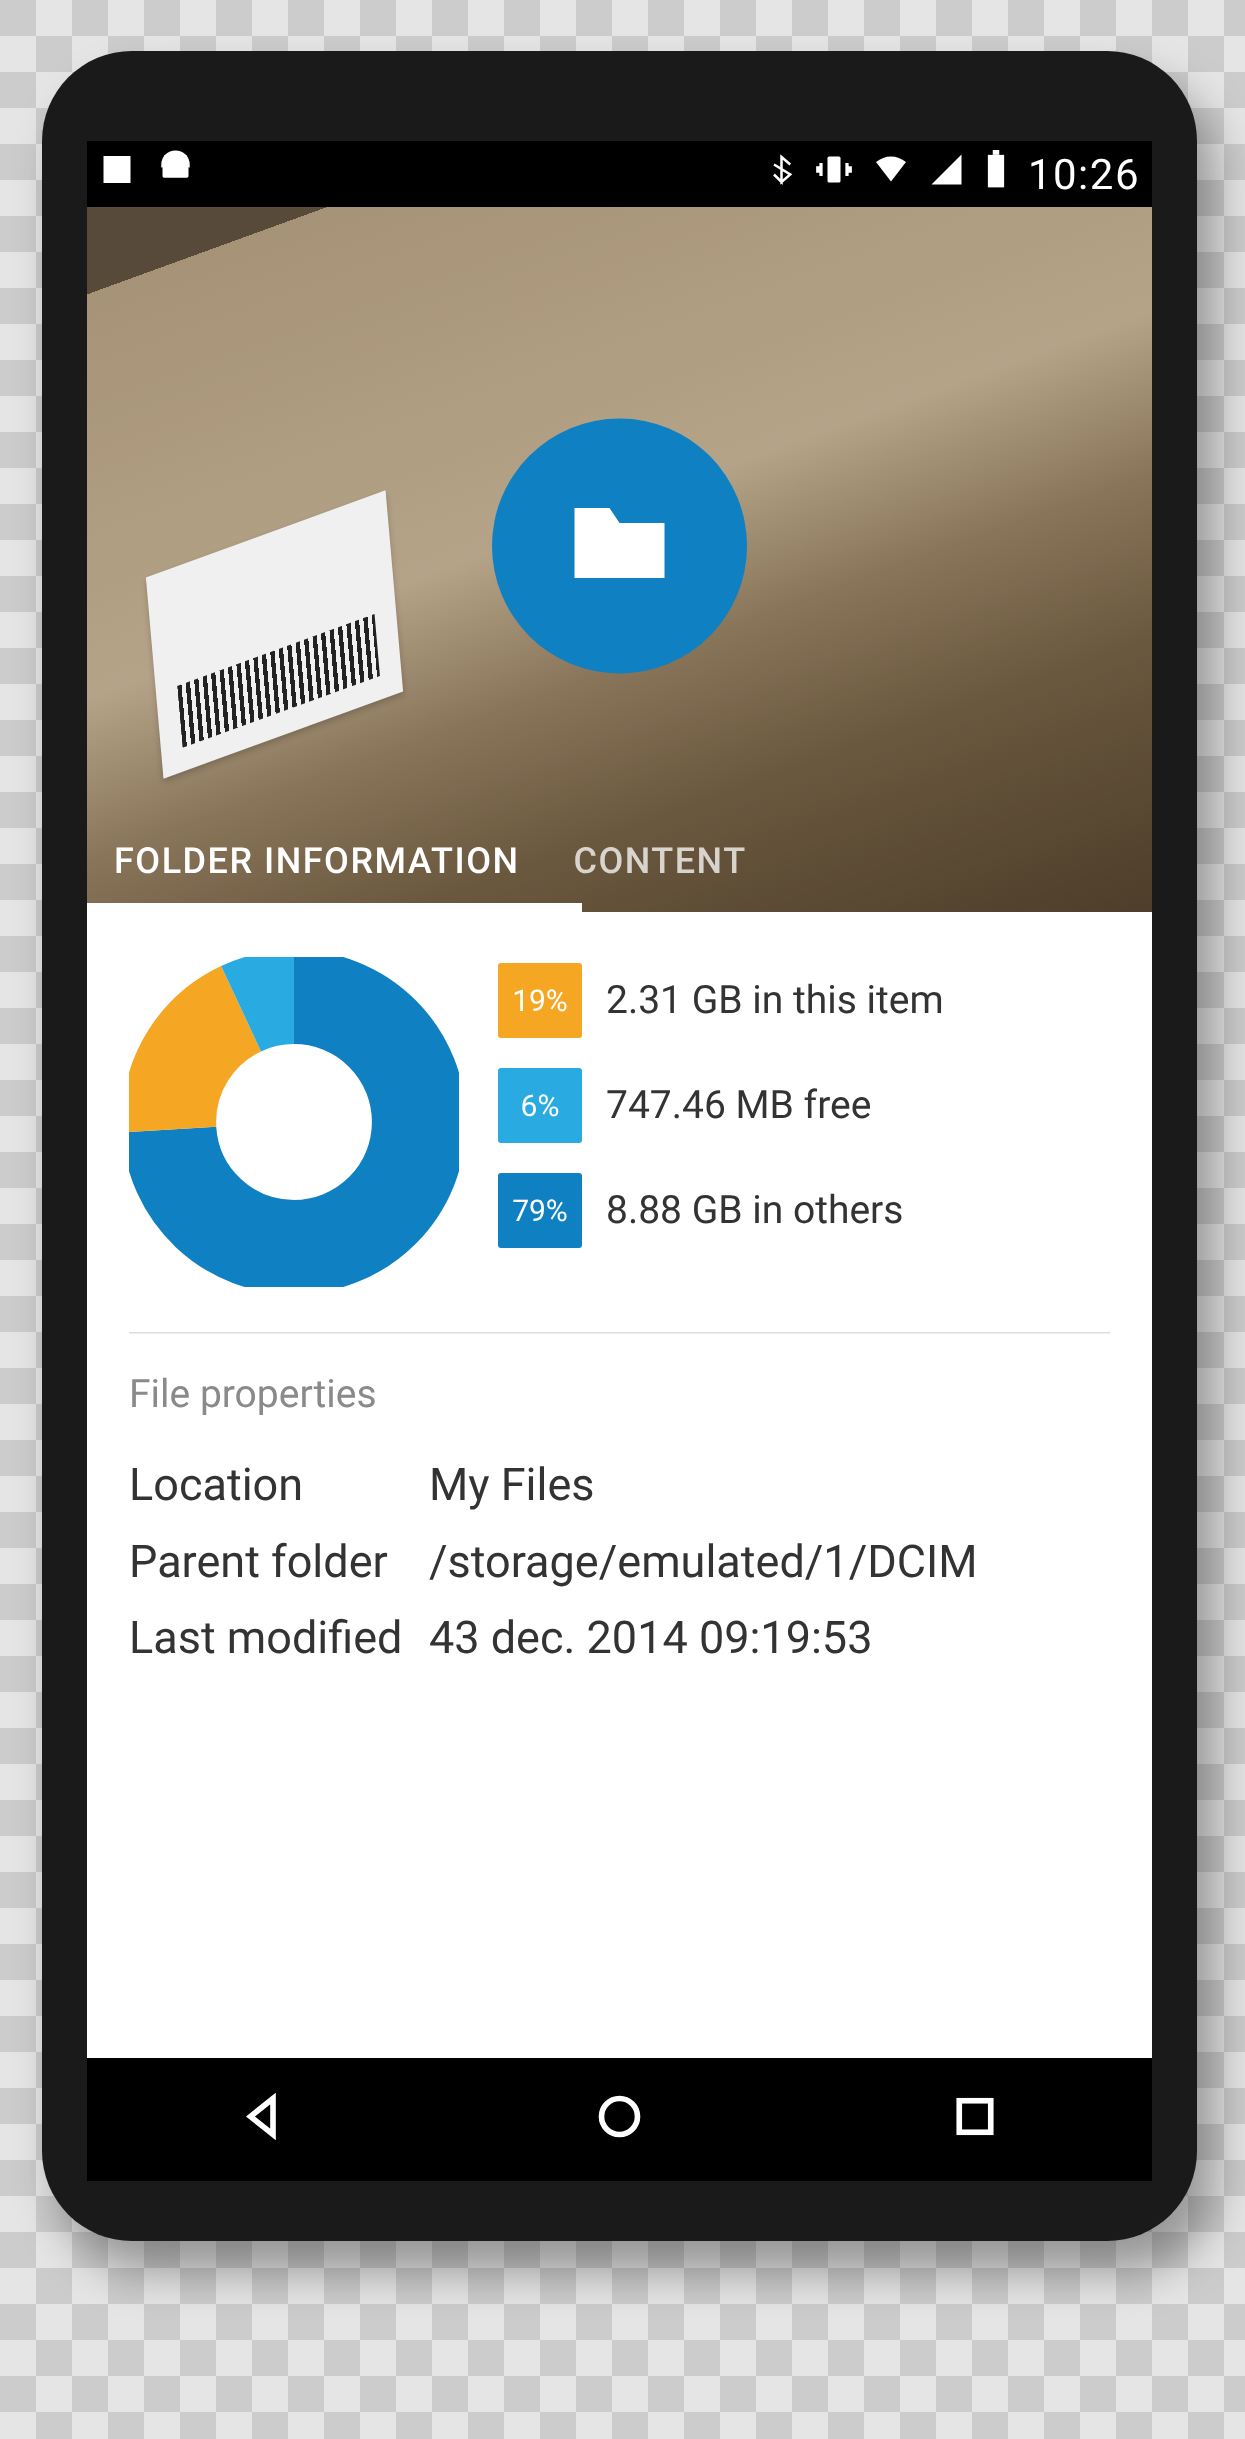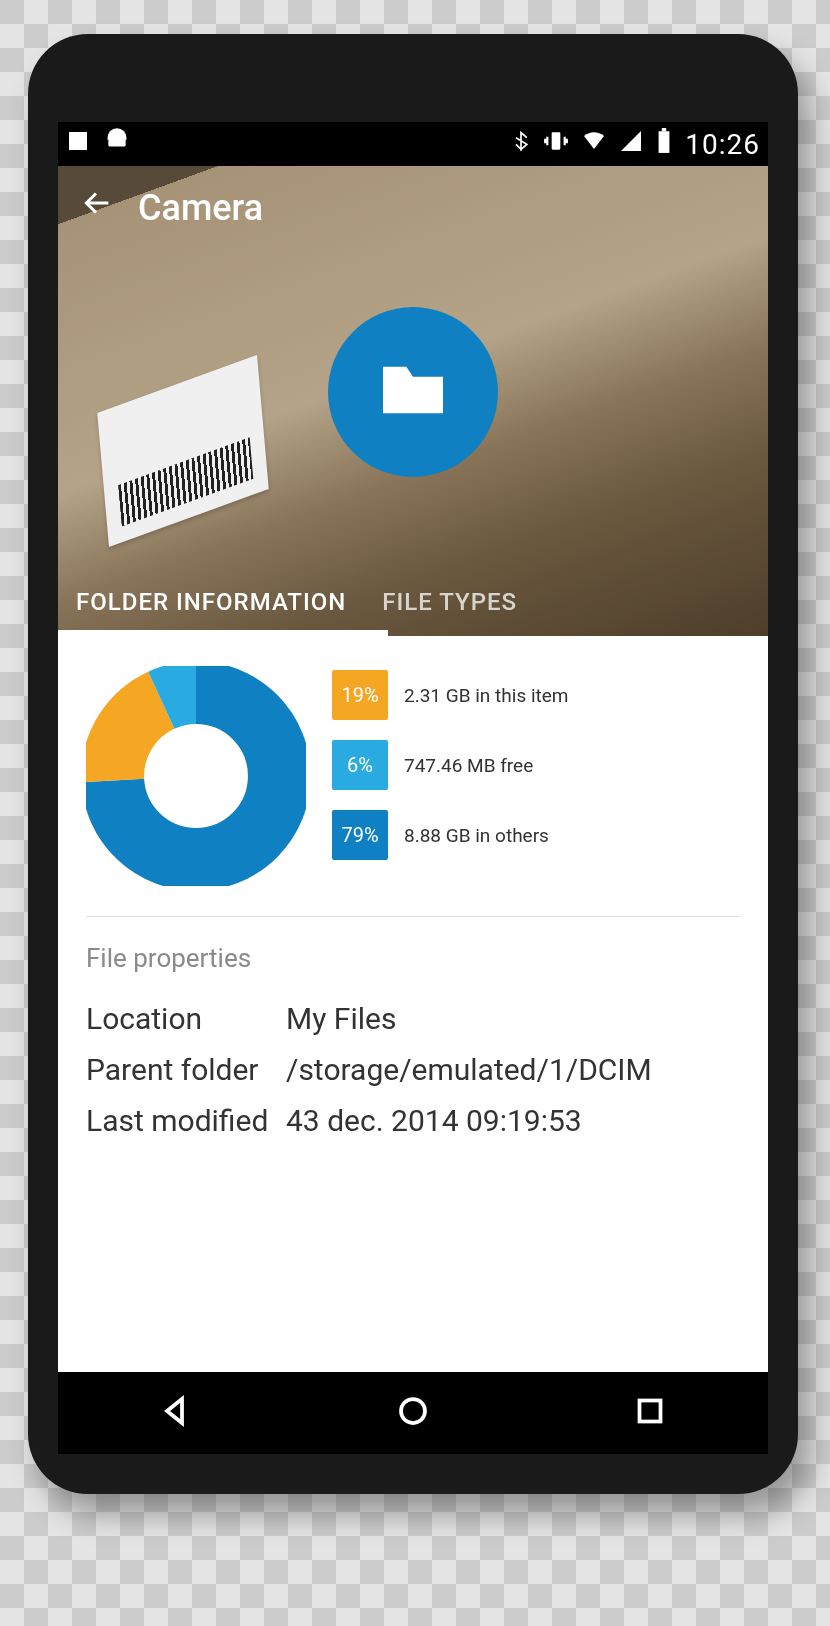--- a/index.html
+++ b/index.html
@@ -26,7 +26,7 @@
     background: #1a1a1a;
     border-radius: 60px 60px 60px 60px;
     box-shadow: 12px 20px 30px rgba(0,0,0,0.35);
-    padding: 88px 30px 40px 30px;
+    padding: 60px 30px 40px 30px;
   }
   .screen {
     width: 100%;

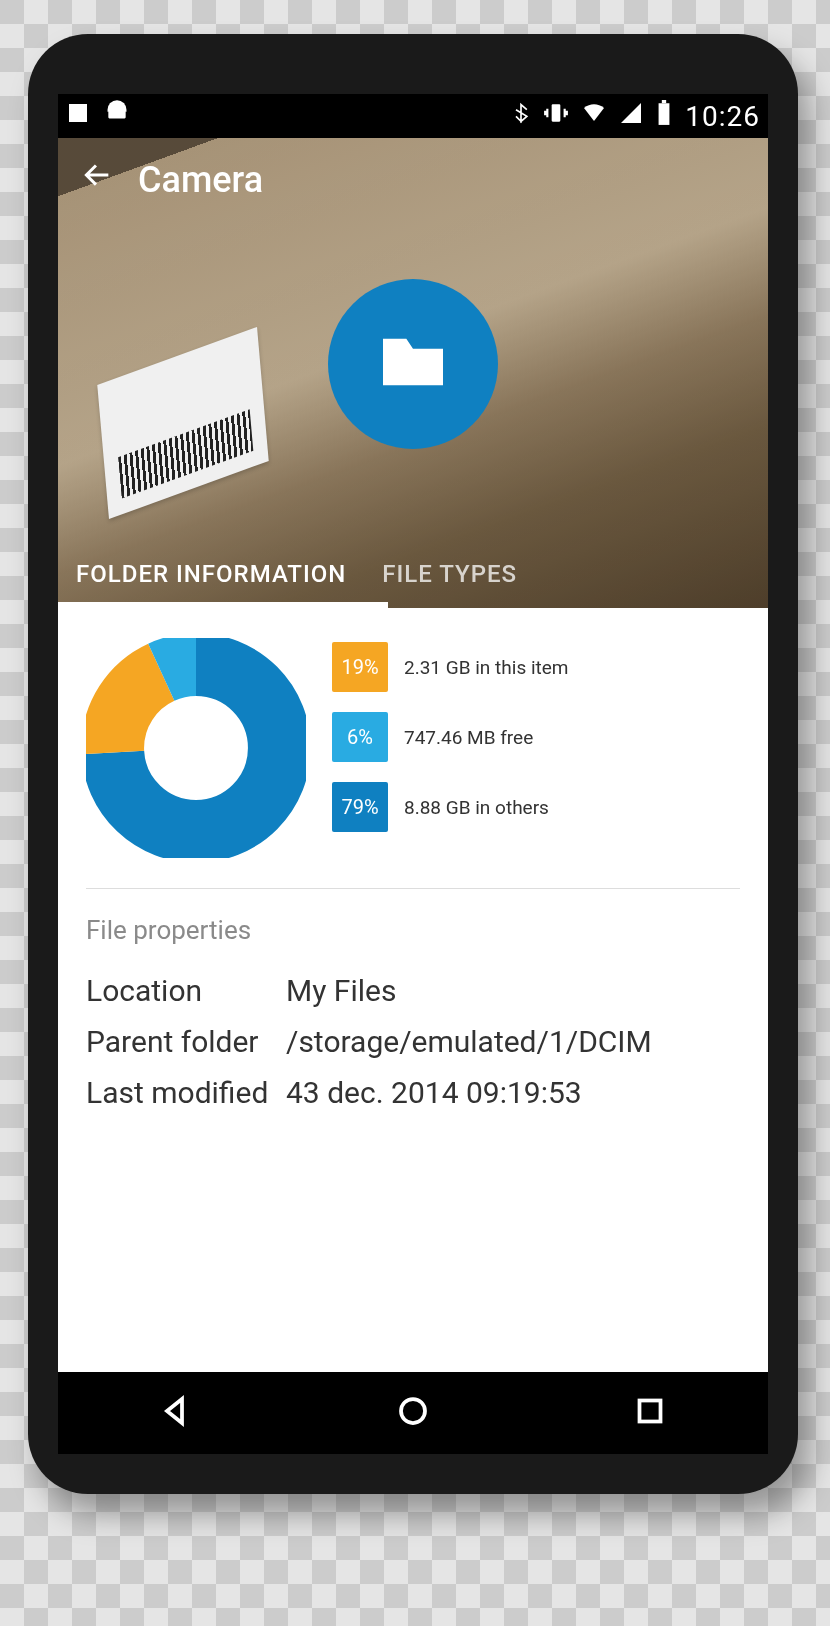--- a/index.html
+++ b/index.html
@@ -206,14 +206,6 @@
       <div class="label-sticker">
           <div class="bars"></div>
         </div>
-      <div class="topbar">
-        <span>
-          <svg viewBox="0 0 24 24">
-              <path d="M20 11H7l5-5-1.5-1.5L3 12l7.5 7.5L12 18l-5-5h13z"></path>
-            </svg>
-        </span>
-        <span>Camera</span>
-      </div>
       <div class="folder-badge">
         <span>
           <svg viewBox="0 0 24 24">

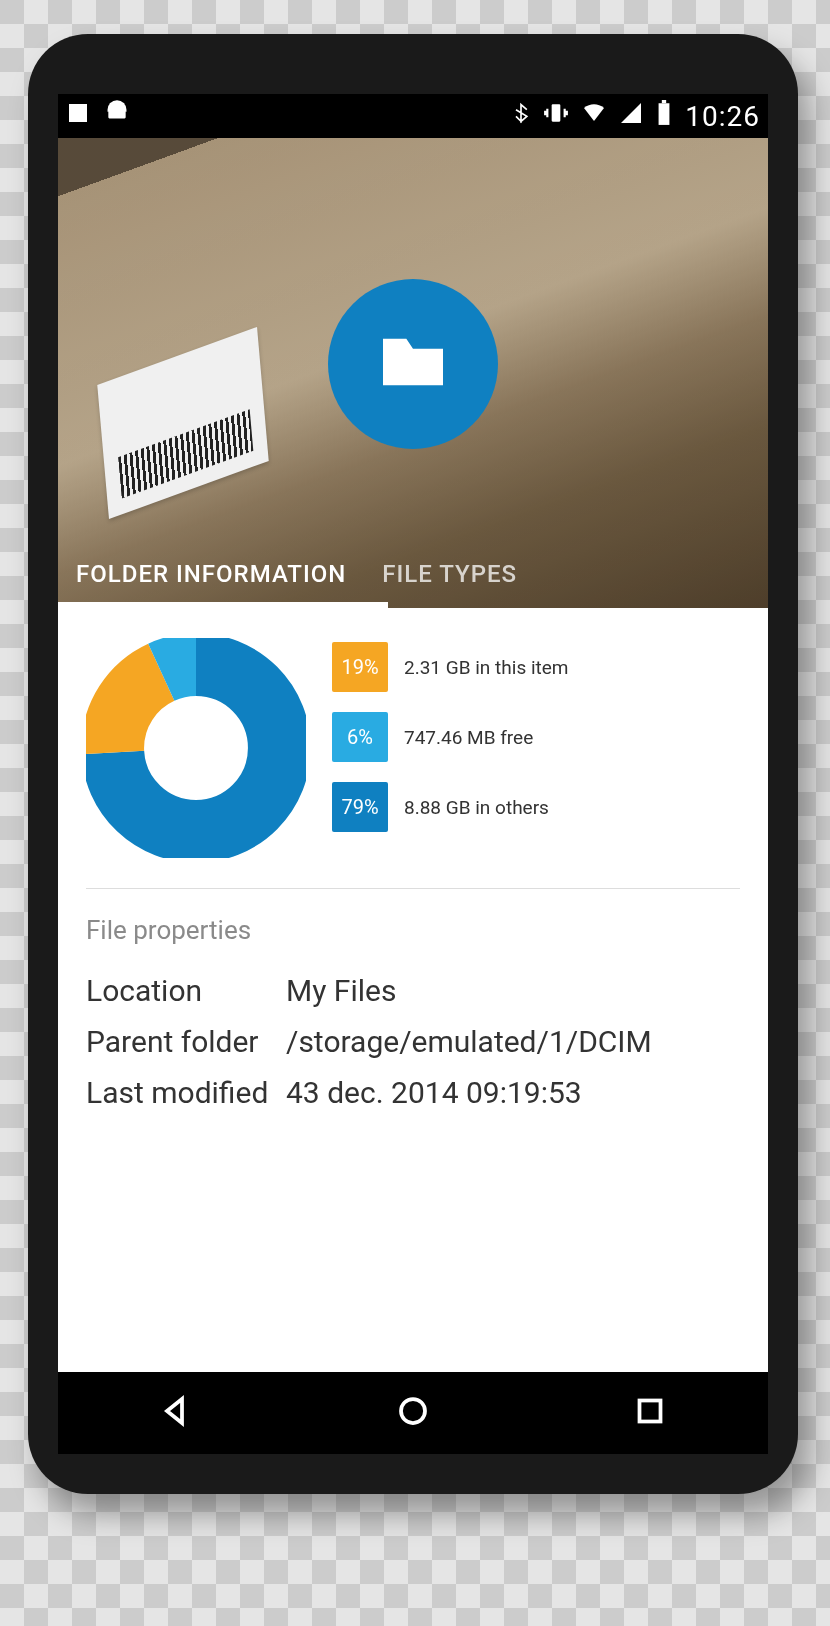--- a/index.html
+++ b/index.html
@@ -215,6 +215,7 @@
       </div>
       <div class="tabs">
         <div class="tab active">FOLDER INFORMATION</div>
+        <div class="tab">CONTENT</div>
         <div class="tab">FILE TYPES</div>
         <div class="tab-indicator"></div>
       </div>

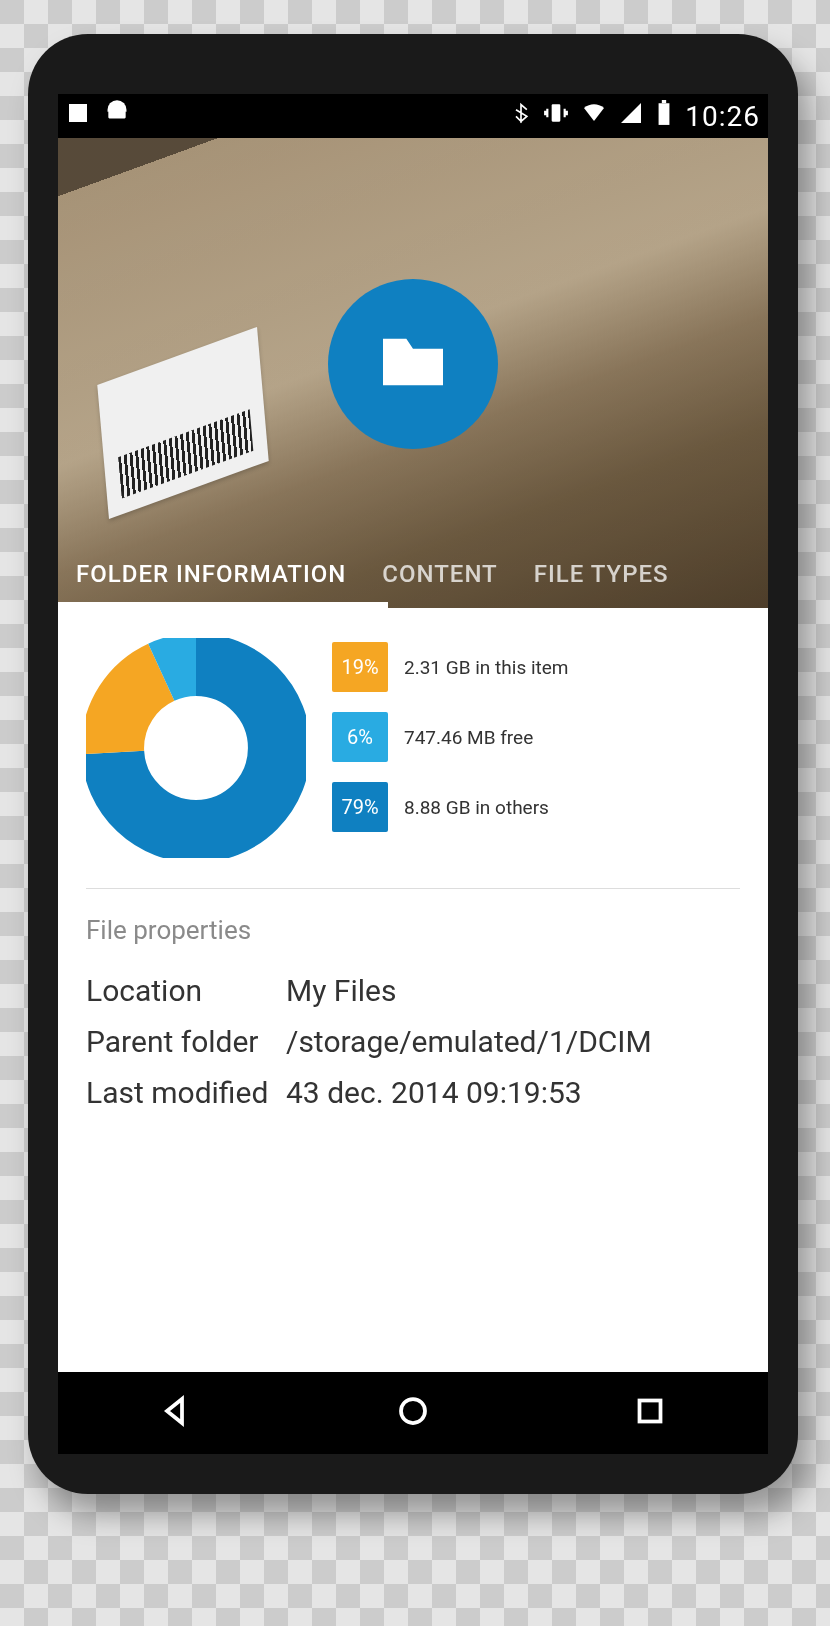--- a/index.html
+++ b/index.html
@@ -216,7 +216,6 @@
       <div class="tabs">
         <div class="tab active">FOLDER INFORMATION</div>
         <div class="tab">CONTENT</div>
-        <div class="tab">FILE TYPES</div>
         <div class="tab-indicator"></div>
       </div>
     </div>

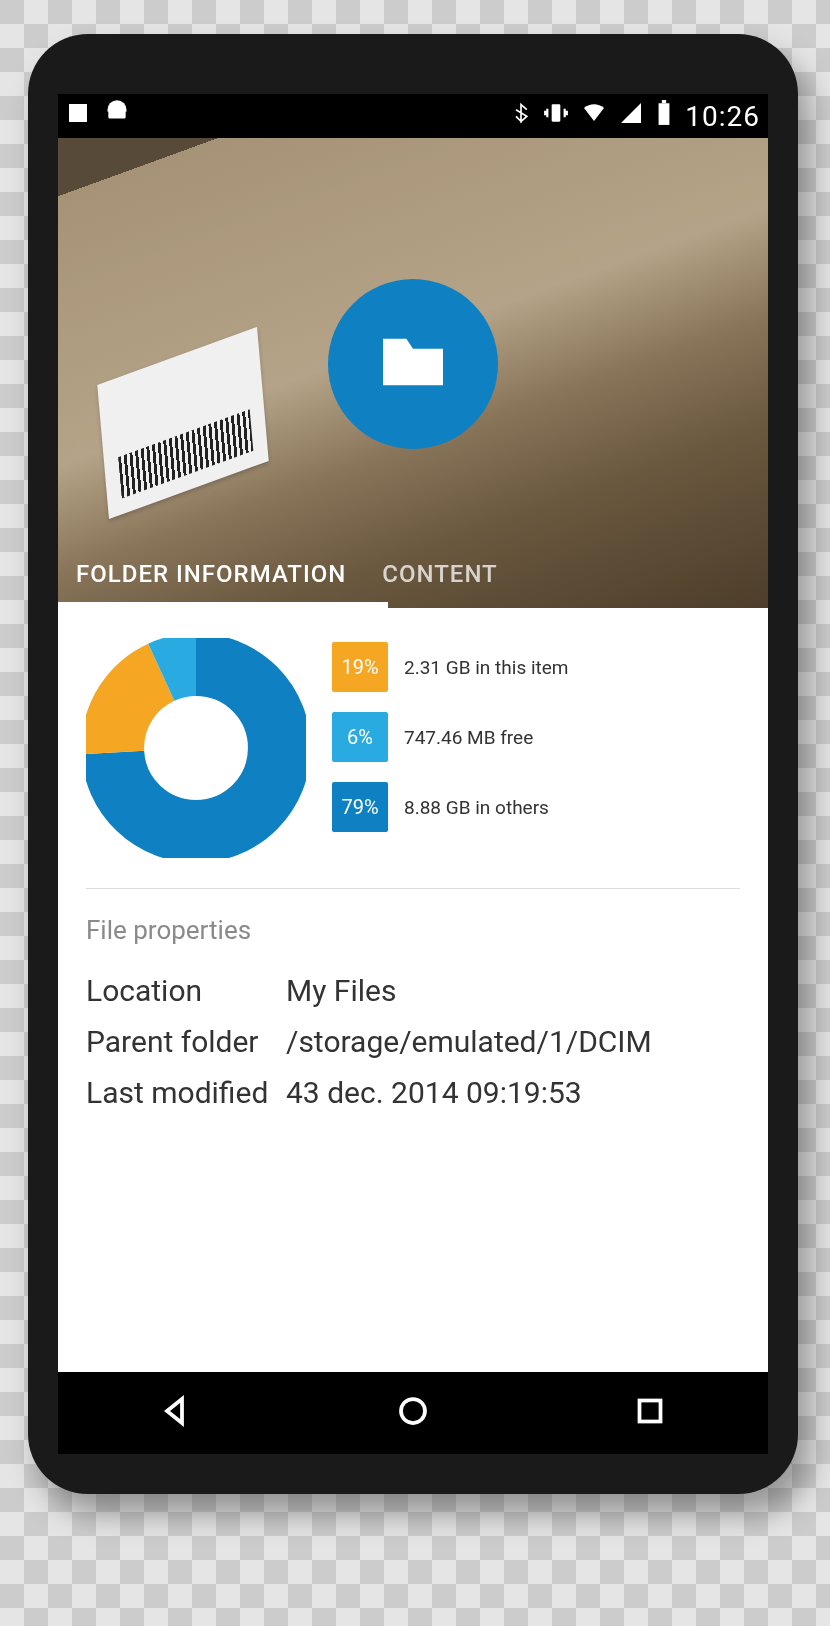--- a/index.html
+++ b/index.html
@@ -133,7 +133,7 @@
   .chip.orange{ background:#f5a623;}
   .chip.light { background:#29abe2;}
   .chip.dark  { background:#0f80c1;}
-  .legend-label{ font-size:19px; color:#333;}
+  .legend-label{ font-size:26px; color:#333;}
   .section-title{ font-size:26px; color:#8a8a8a; margin-bottom:20px;}
   .kv { display:flex; font-size:30px; padding:8px 0; }
   .kv .k{ width:200px; color:#333;}

